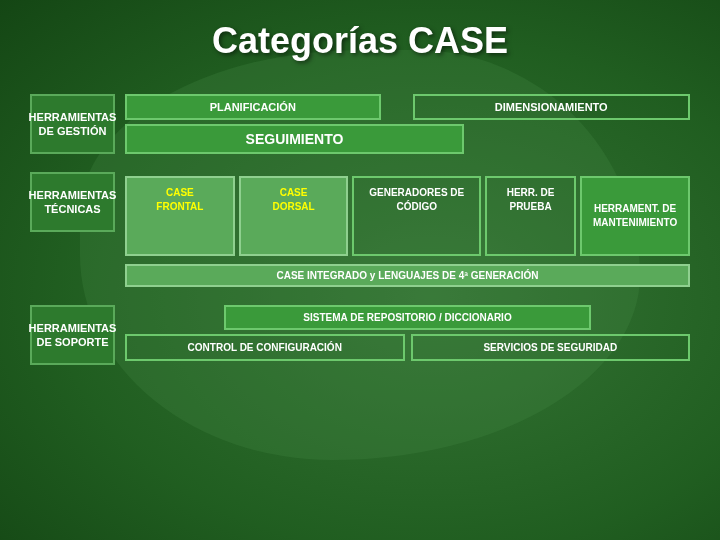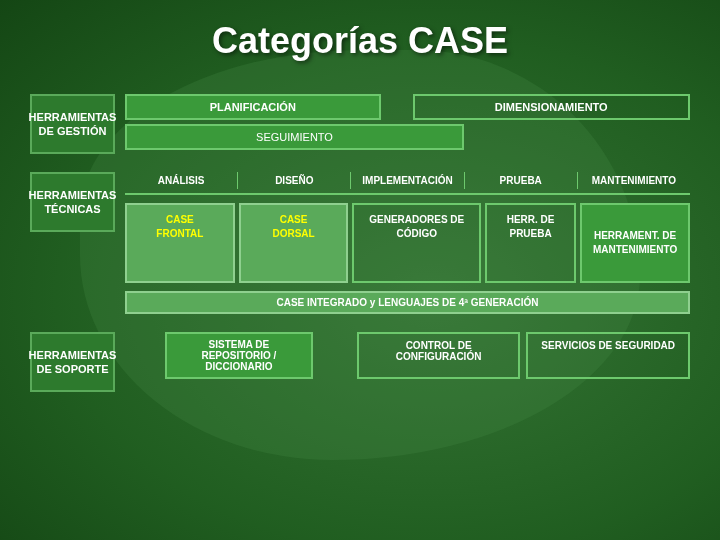--- a/index.html
+++ b/index.html
@@ -112,8 +112,8 @@
       background: #3a9a3a;
       border: 2px solid #6dc96d;
       color: #fff;
-      font-size: 11px;
-      font-weight: normal;
+      font-size: 14px;
+      font-weight: bold;
       text-align: center;
       padding: 5px 12px;
       align-self: center;

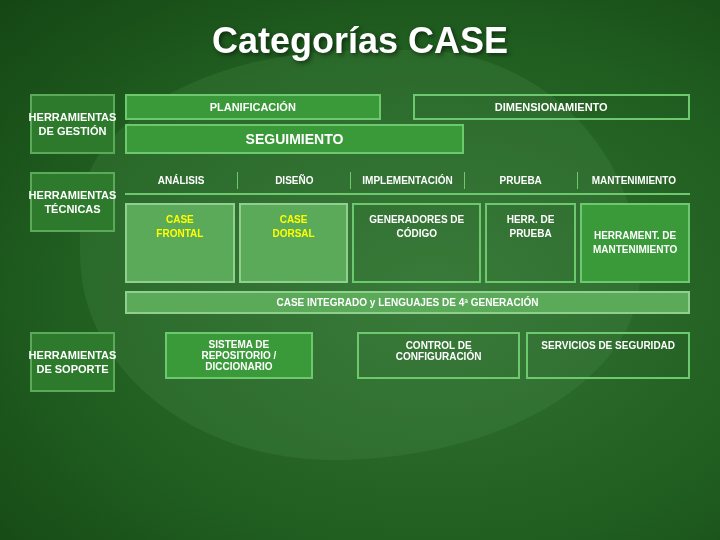--- a/index.html
+++ b/index.html
@@ -301,13 +301,6 @@
     <div class="row-tecnicas">
       <div class="side-label">HERRAMIENTAS TÉCNICAS</div>
       <div class="tecnicas-right">
-        <div class="tecnicas-top">
-          <div class="header-cell">ANÁLISIS</div>
-          <div class="header-cell">DISEÑO</div>
-          <div class="header-cell">IMPLEMENTACIÓN</div>
-          <div class="header-cell">PRUEBA</div>
-          <div class="header-cell">MANTENIMIENTO</div>
-        </div>
         <div class="tecnicas-mid">
           <div class="case-box yellow-text">CASE FRONTAL</div>
           <div class="case-box yellow-text">CASE DORSAL</div>

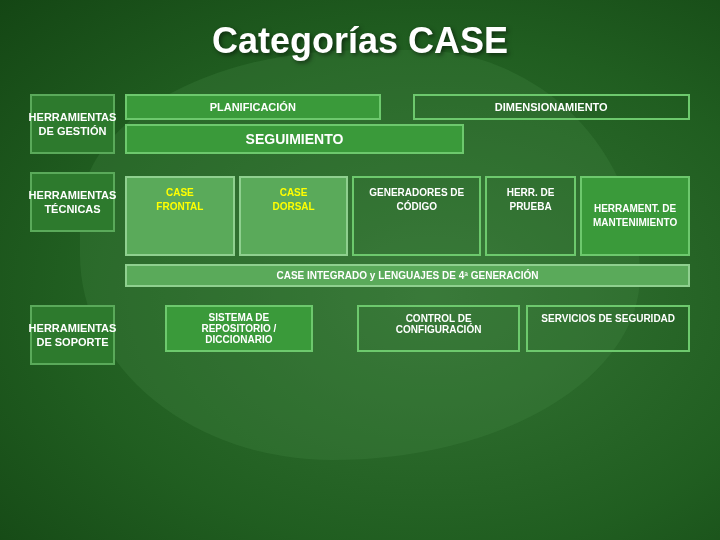--- a/index.html
+++ b/index.html
@@ -227,6 +227,7 @@
     .soporte-right {
       flex: 1;
       display: flex;
+      flex-direction: column;
       gap: 4px;
     }
 

